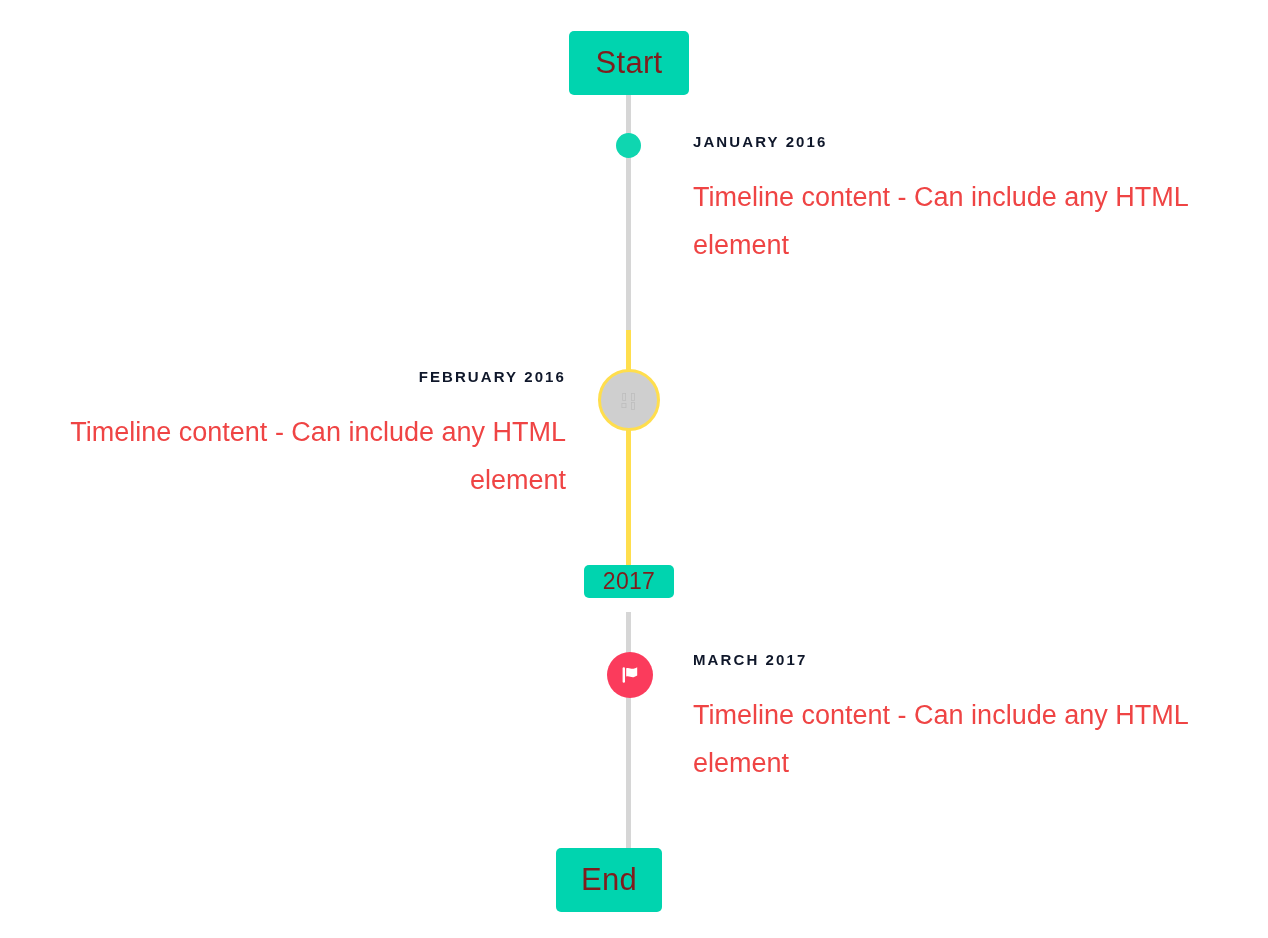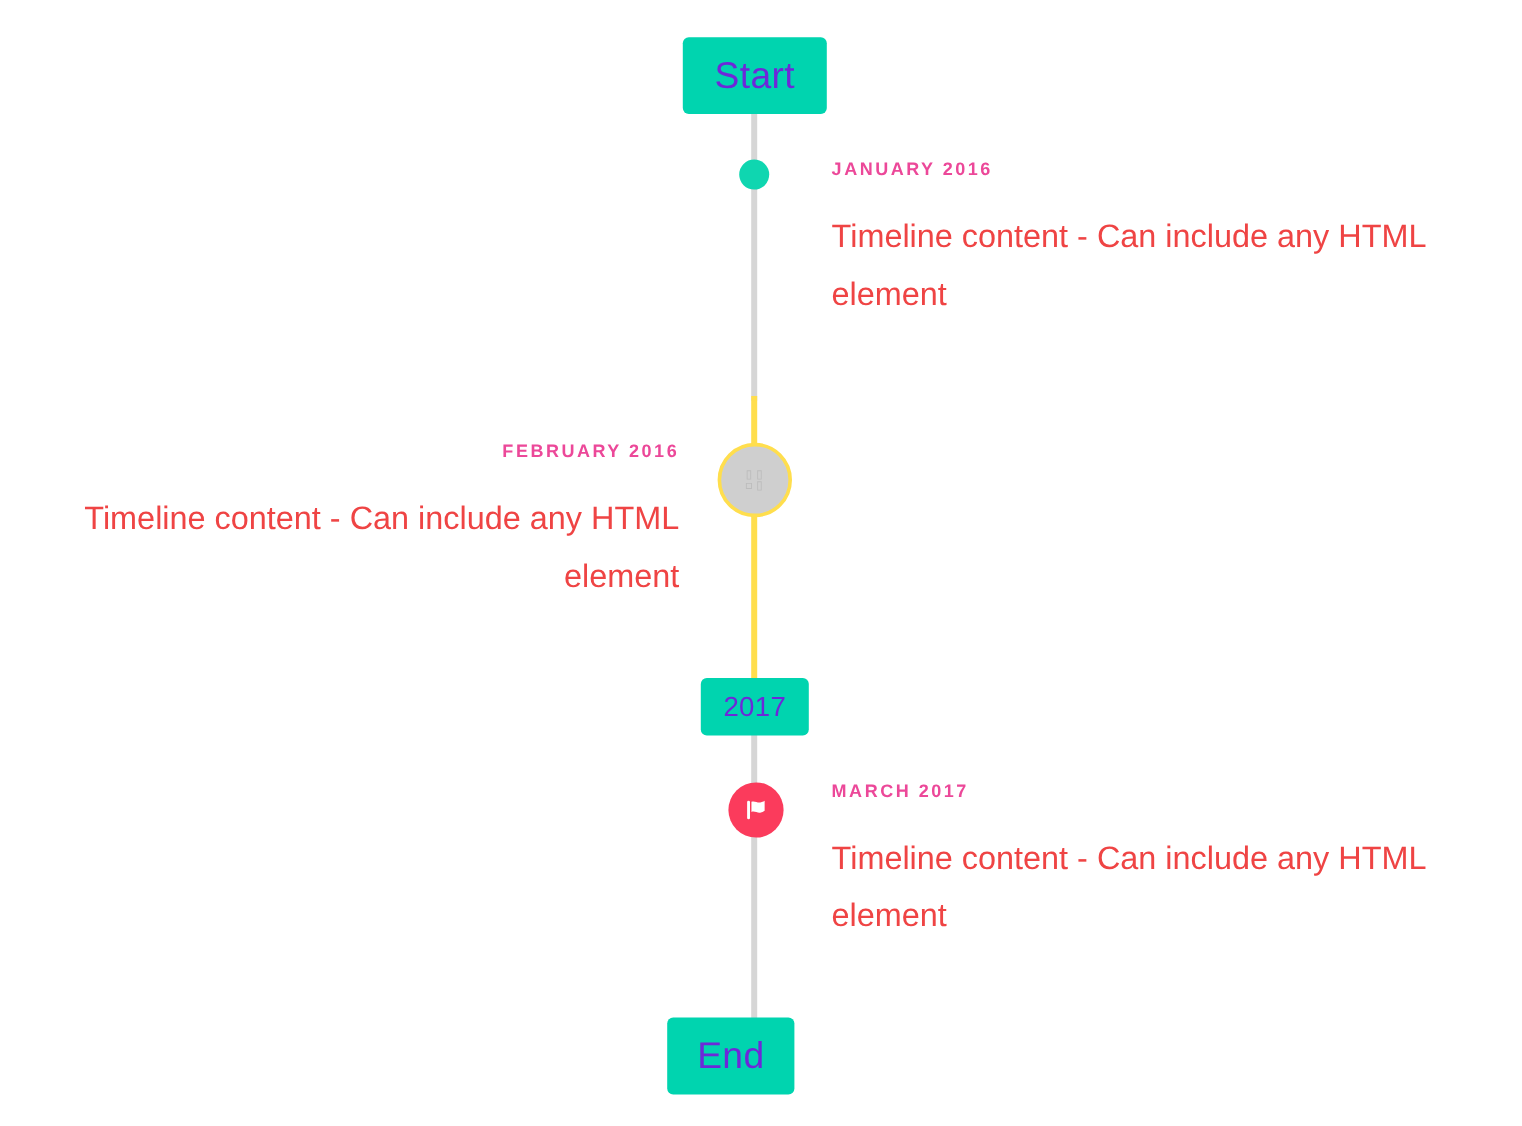--- a/index.html
+++ b/index.html
@@ -38,7 +38,7 @@
   .badge {
     position: absolute;
     background: #00d4af;
-    color: #6d28d9;
+    color: #7f1d1d;
     border-radius: 5px;
     display: flex;
     align-items: center;

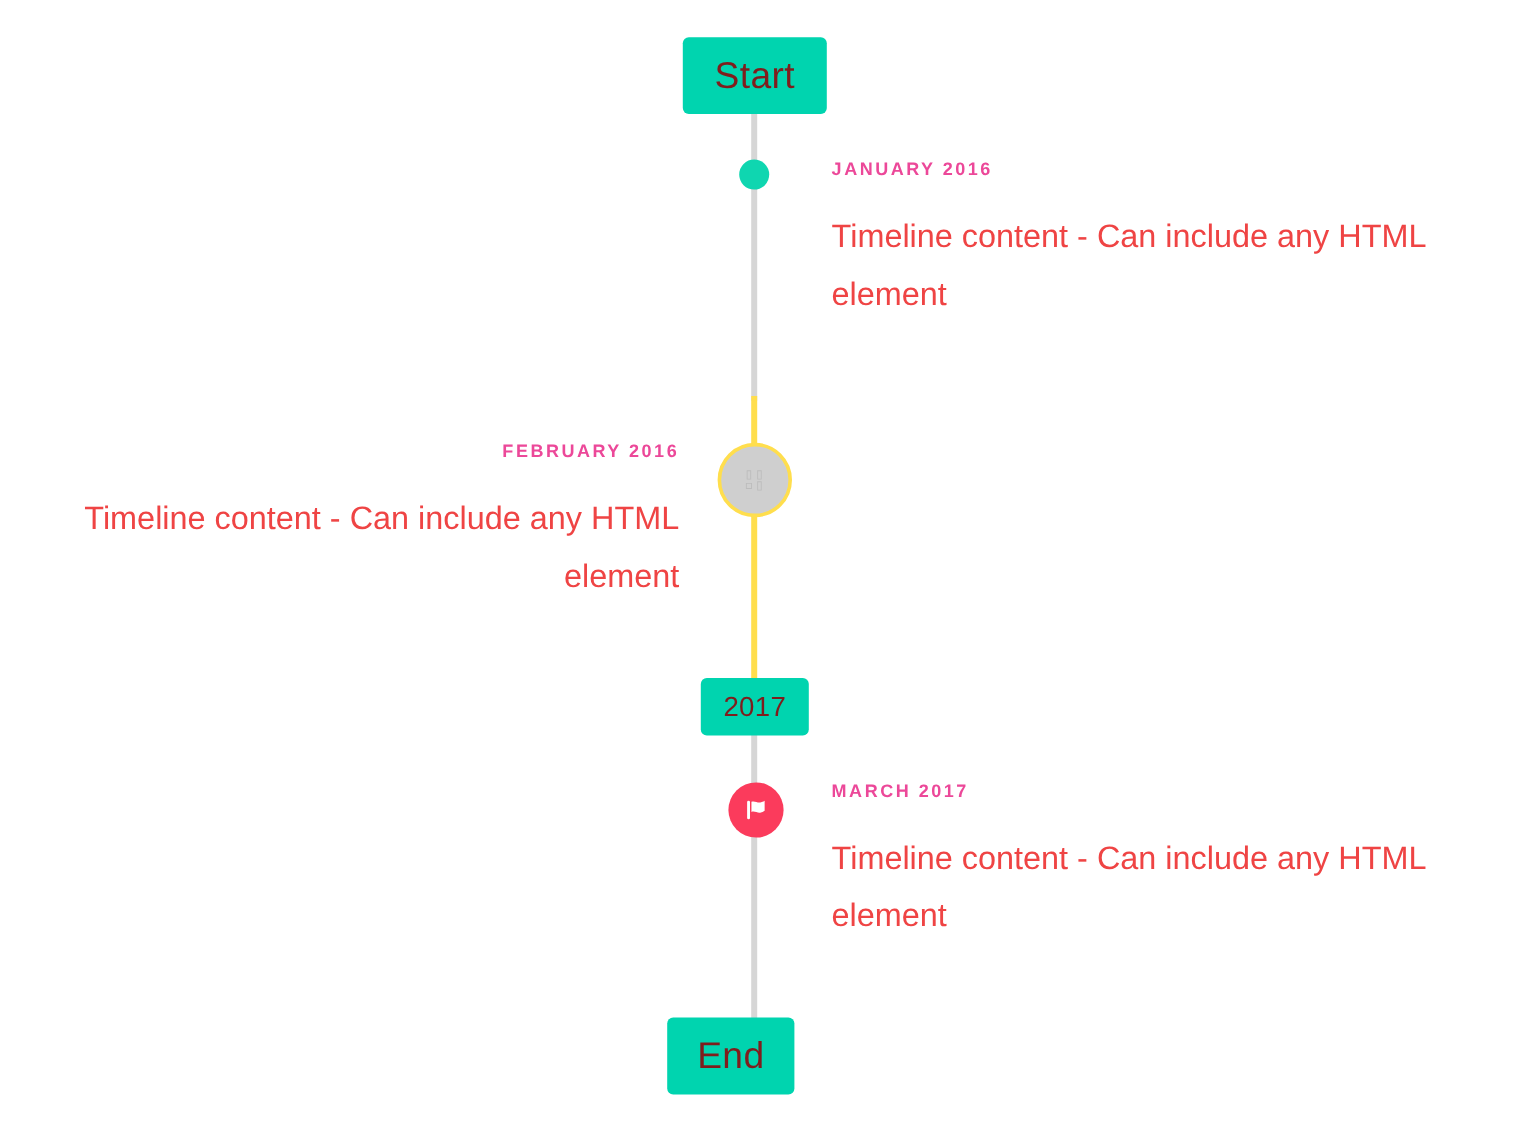--- a/index.html
+++ b/index.html
@@ -113,7 +113,7 @@
     font-size: 15px;
     font-weight: 700;
     letter-spacing: 2.1px;
-    color: #ec4899;
+    color: #0f172a;
     margin: 0;
     line-height: 1.1;
   }

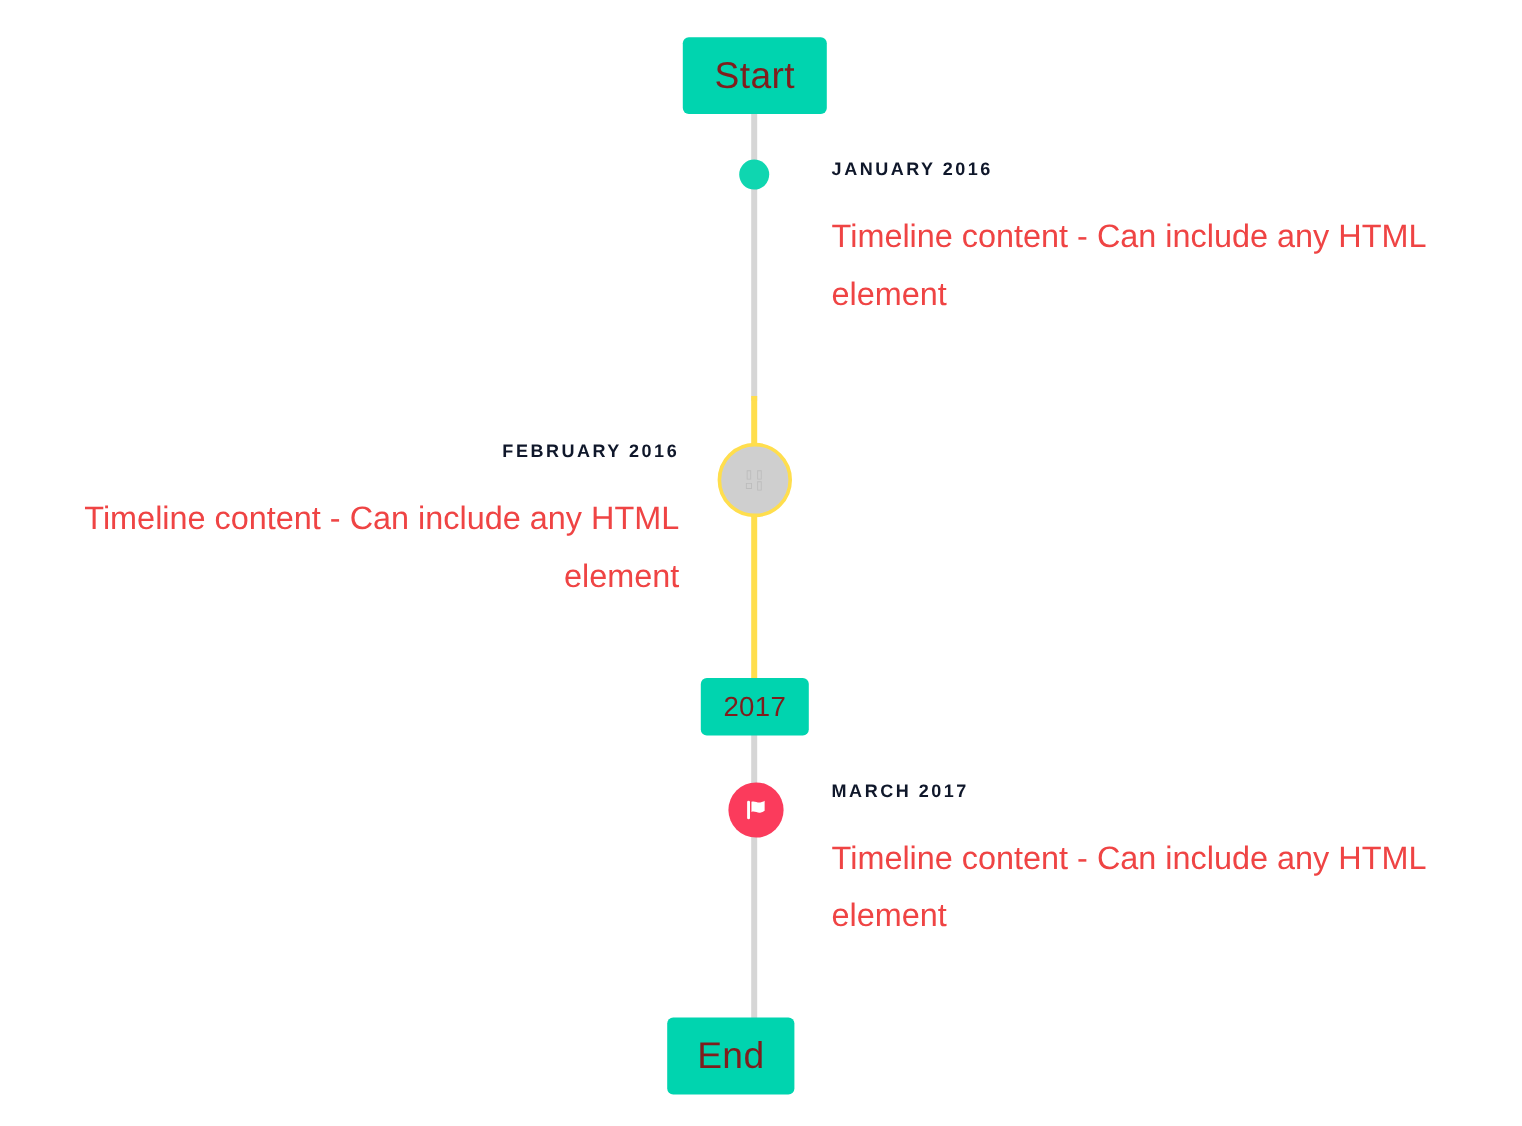--- a/index.html
+++ b/index.html
@@ -55,7 +55,7 @@
   }
   .badge-year {
     left: 584px; top: 565px;
-    width: 90px; height: 48px;
+    width: 90px; height: 33px;
     font-size: 23px;
   }
   .badge-end {

